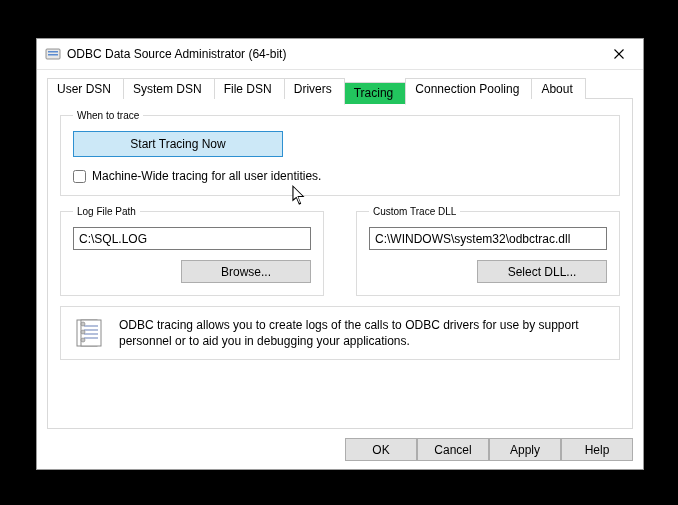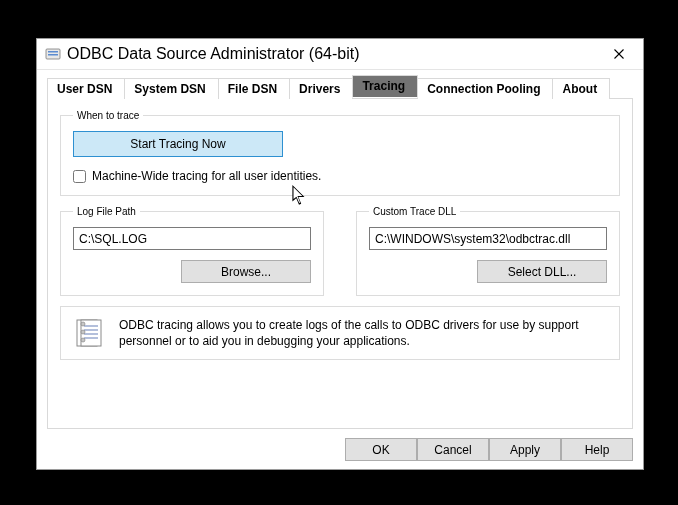--- a/index.html
+++ b/index.html
@@ -39,7 +39,7 @@
   }
   .titlebar .title {
     flex: 1;
-    font-size: 16px;
+    font-size: 12px;
   }
   .titlebar .closebtn {
     width: 44px;

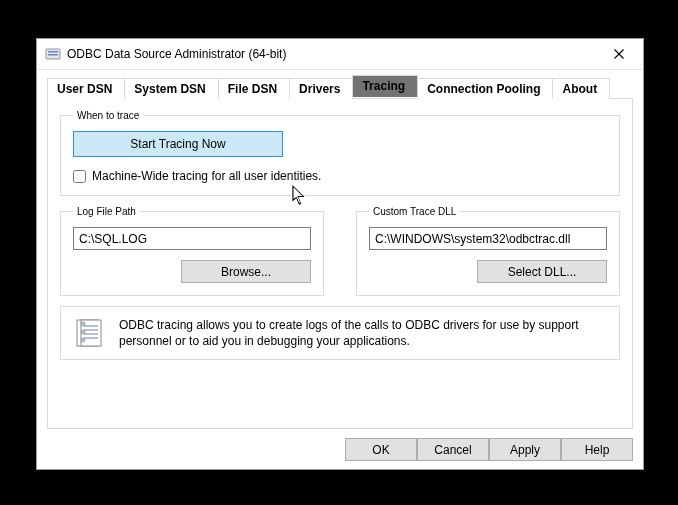--- a/index.html
+++ b/index.html
@@ -75,7 +75,6 @@
     position: relative;
     top: 1px;
     color: #000;
-    font-weight: bold;
   }
   .tab.active {
     background: #737373;

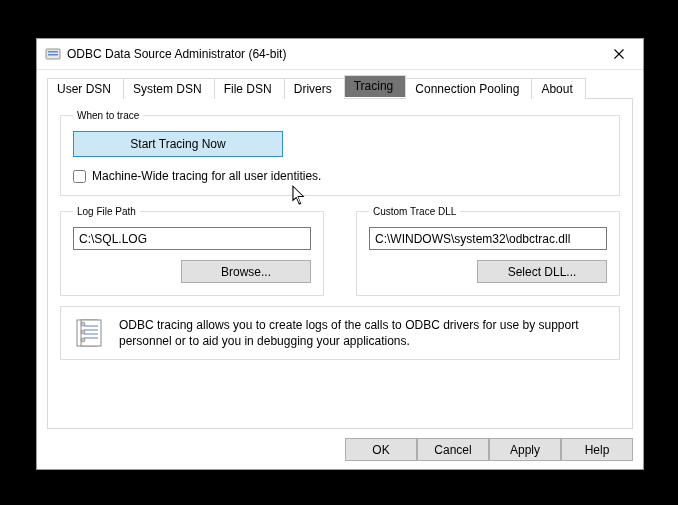--- a/index.html
+++ b/index.html
@@ -77,10 +77,10 @@
     color: #000;
   }
   .tab.active {
-    background: #737373;
+    background: #22c55e;
     border-color: #d9d9d9;
     padding-bottom: 4px;
-    top: 0;
+    top: 7px;
     z-index: 3;
     border-bottom: 1px solid #fff;
   }

